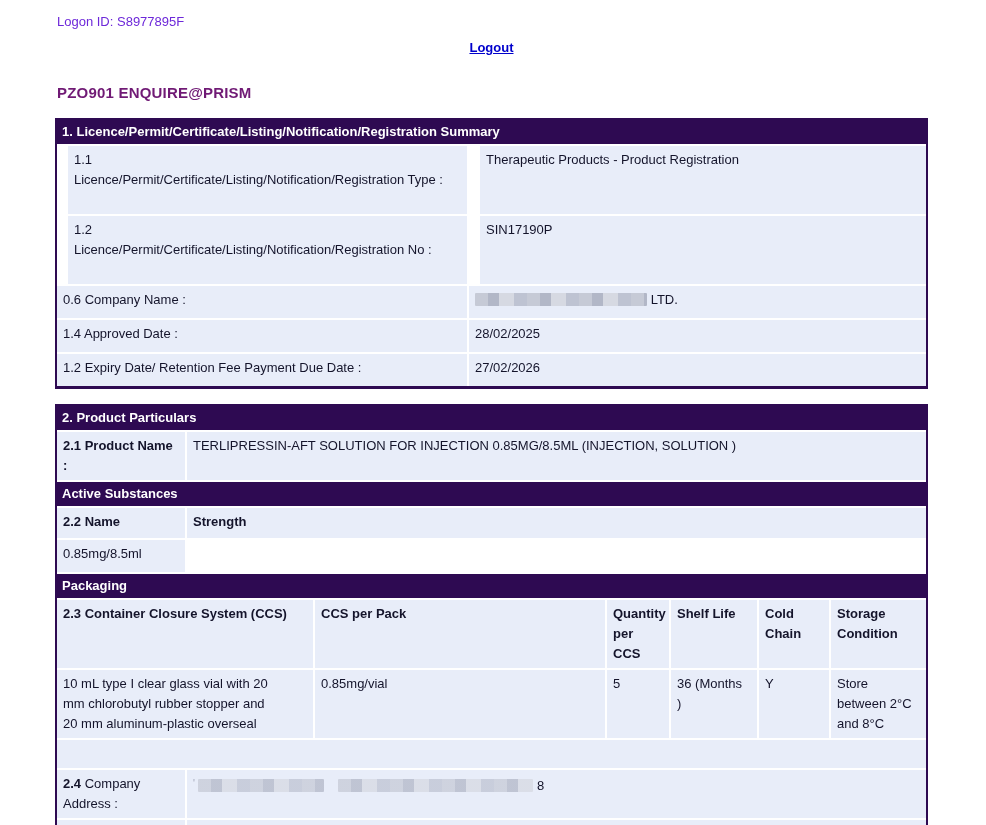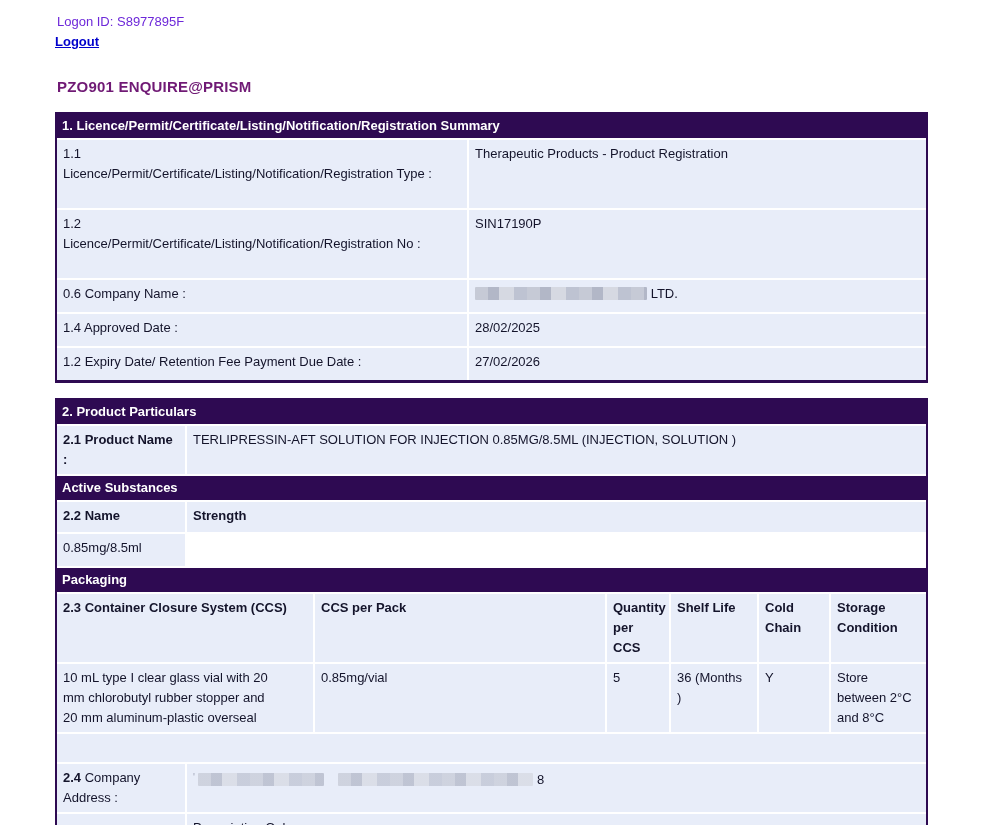--- a/index.html
+++ b/index.html
@@ -9,7 +9,7 @@
   }
   .page{padding:12px 58px 0 55px;}
   .logon{color:#6d28d9;padding-left:2px;}
-  .logout-row{text-align:left;}
+  .logout-row{text-align:center;margin-top:6px;}
   .logout-row a{color:#0000cc;font-weight:bold;text-decoration:underline;cursor:pointer;}
   .title{color:#701a75;font-size:15px;font-weight:bold;margin:25px 0 15px 2px;letter-spacing:.2px;}
 

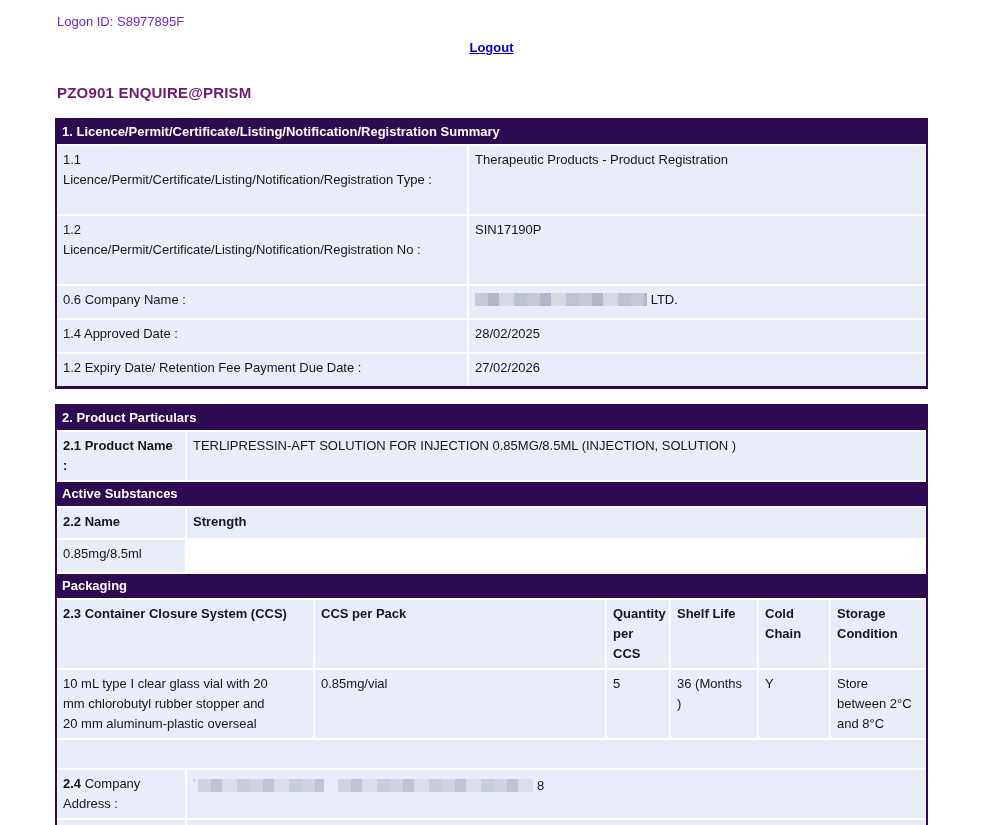--- a/index.html
+++ b/index.html
@@ -25,7 +25,7 @@
   .cols-pack{grid-template-columns:256px 290px 62px 86px 70px 1fr;}
   .cell{background:#e8edf9;padding:4px 6px;white-space:pre-line;}
   .b{font-weight:bold;}
-  .h68 .cell{min-height:60px;}
+  .h68 .cell{min-height:60px;margin-left:11px;}
   .h48 .cell{min-height:40px;}
   .h44 .cell{min-height:36px;}
   .h32 .cell{min-height:24px;}

